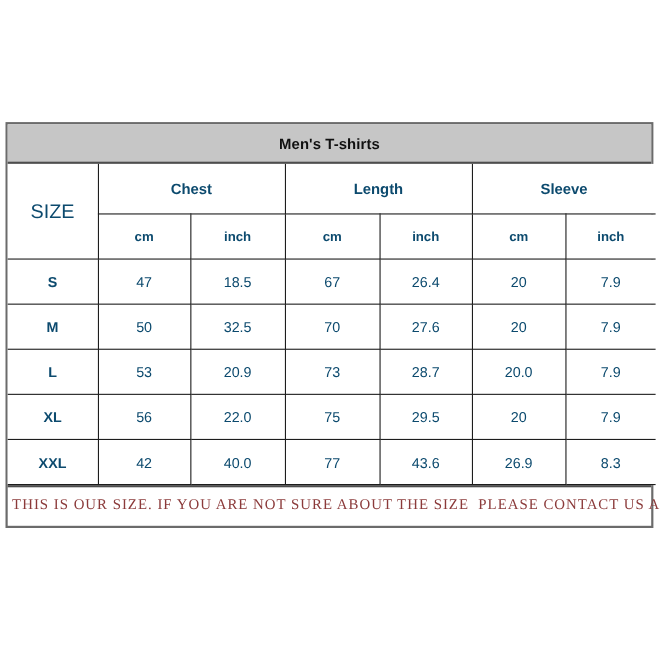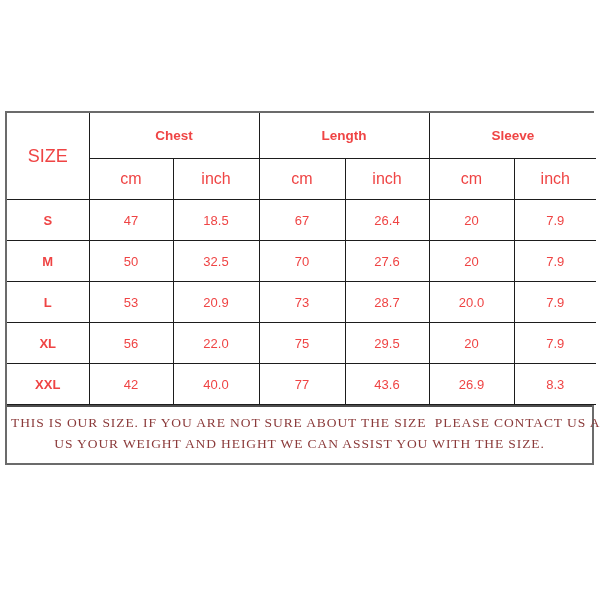--- a/index.html
+++ b/index.html
@@ -125,6 +125,9 @@
 
   <div class="chart">
 
+    <div class="title-bar">
+      <span class="title-text">Men's T-shirts</span>
+    </div>
 
     <table class="size-table">
       <colgroup>

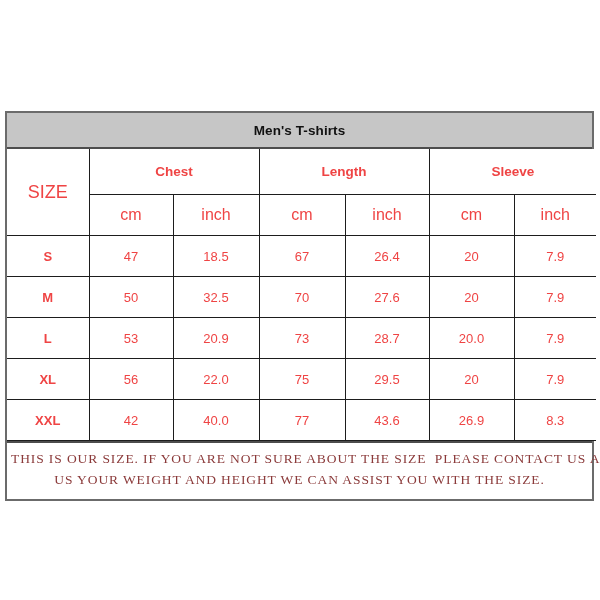--- a/index.html
+++ b/index.html
@@ -60,7 +60,7 @@
     border: 1.6px solid #1d1d1d;
     text-align: center;
     vertical-align: middle;
-    color: #ef4444;
+    color: #0c4a6e;
     background: #ffffff;
     padding: 0;
   }

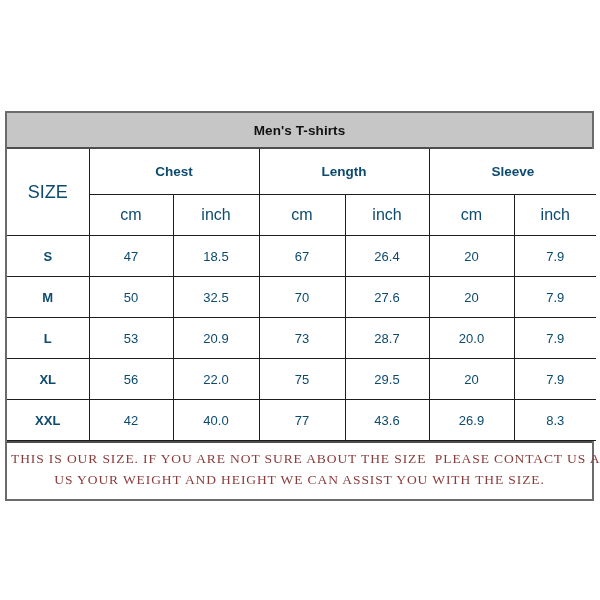--- a/index.html
+++ b/index.html
@@ -88,8 +88,8 @@
   }
   .hdr-unit {
     height: 40px;
-    font-size: 16px;
-    font-weight: normal;
+    font-size: 12px;
+    font-weight: bold;
   }
   .hdr-size {
     font-size: 18px;

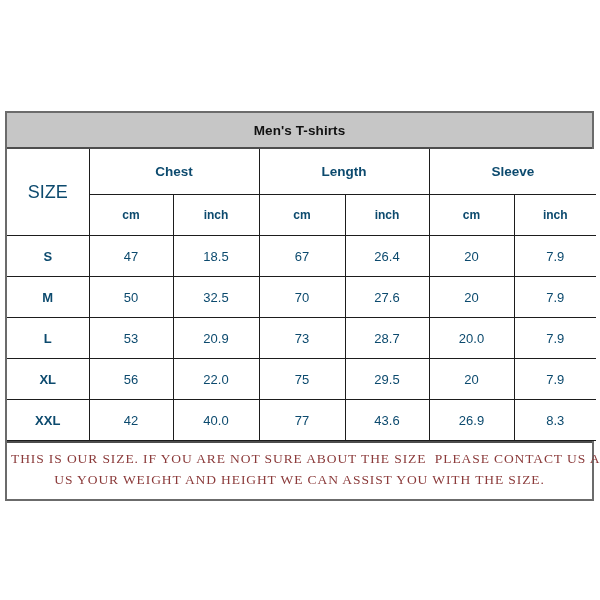--- a/index.html
+++ b/index.html
@@ -205,7 +205,6 @@
 
     <div class="footer-note">
       <span class="line">THIS IS OUR SIZE. IF YOU ARE NOT SURE ABOUT THE SIZE  PLEASE CONTACT US AND TELL</span>
-      <span class="line">US YOUR WEIGHT AND HEIGHT WE CAN ASSIST YOU WITH THE SIZE.</span>
     </div>
 
   </div>

